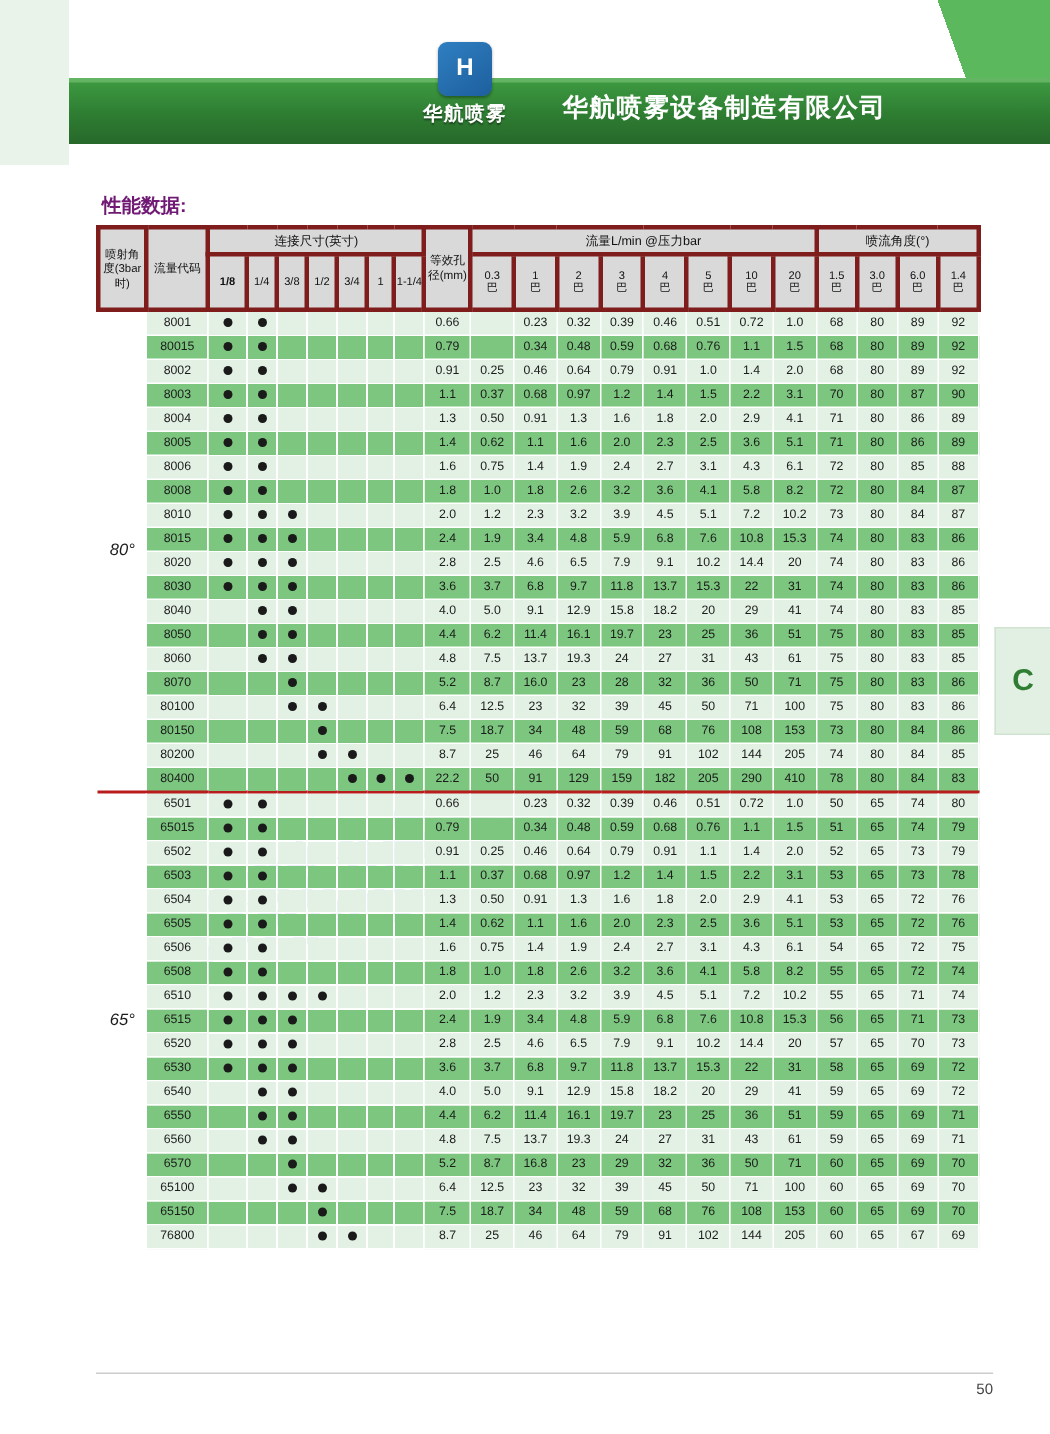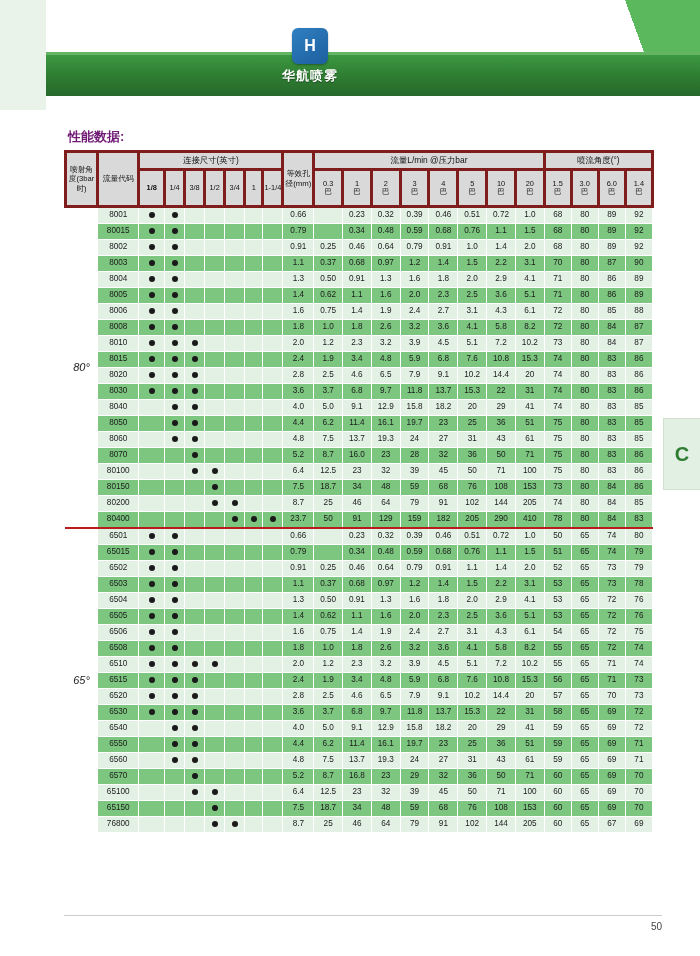--- a/index.html
+++ b/index.html
@@ -133,6 +133,7 @@
     <div class="logo-mark">H</div>
     <div class="logo-cn">华航喷雾</div>
   </div>
+  <div class="company-name">华航喷雾设备制造有限公司</div>
 </div>
 
 <div class="side-tab">C</div>

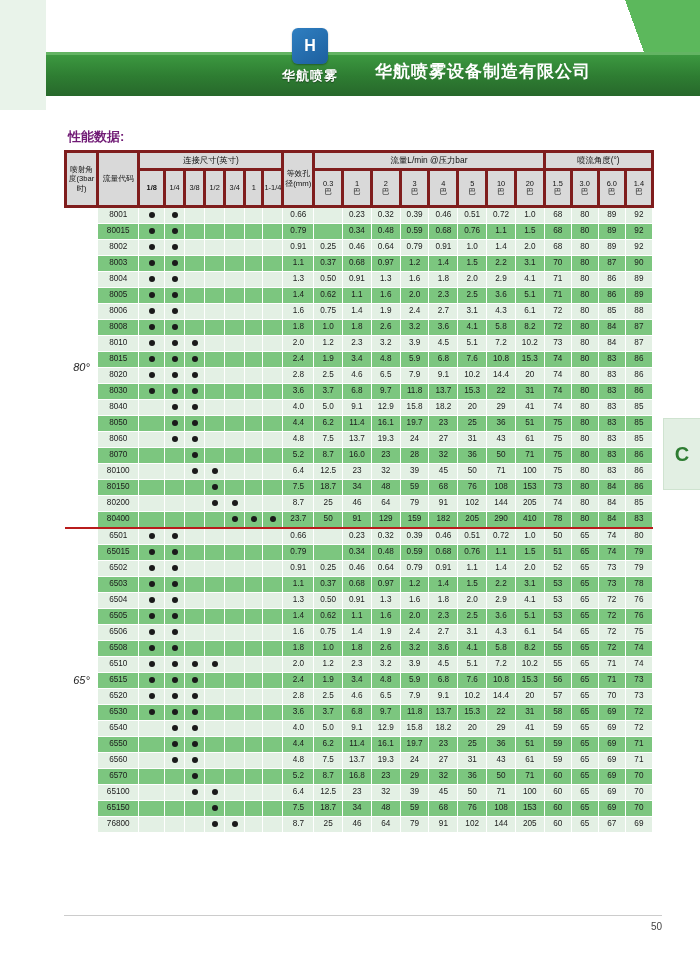--- a/index.html
+++ b/index.html
@@ -626,7 +626,7 @@
           <td class="dot"><span class="dotmark"></span></td>
           <td class="dot"><span class="dotmark"></span></td>
           <td class="dot"><span class="dotmark"></span></td>
-          <td class="ori">23.7</td>
+          <td class="ori">22.2</td>
           <td class="flow">50</td>
           <td class="flow">91</td>
           <td class="flow">129</td>

